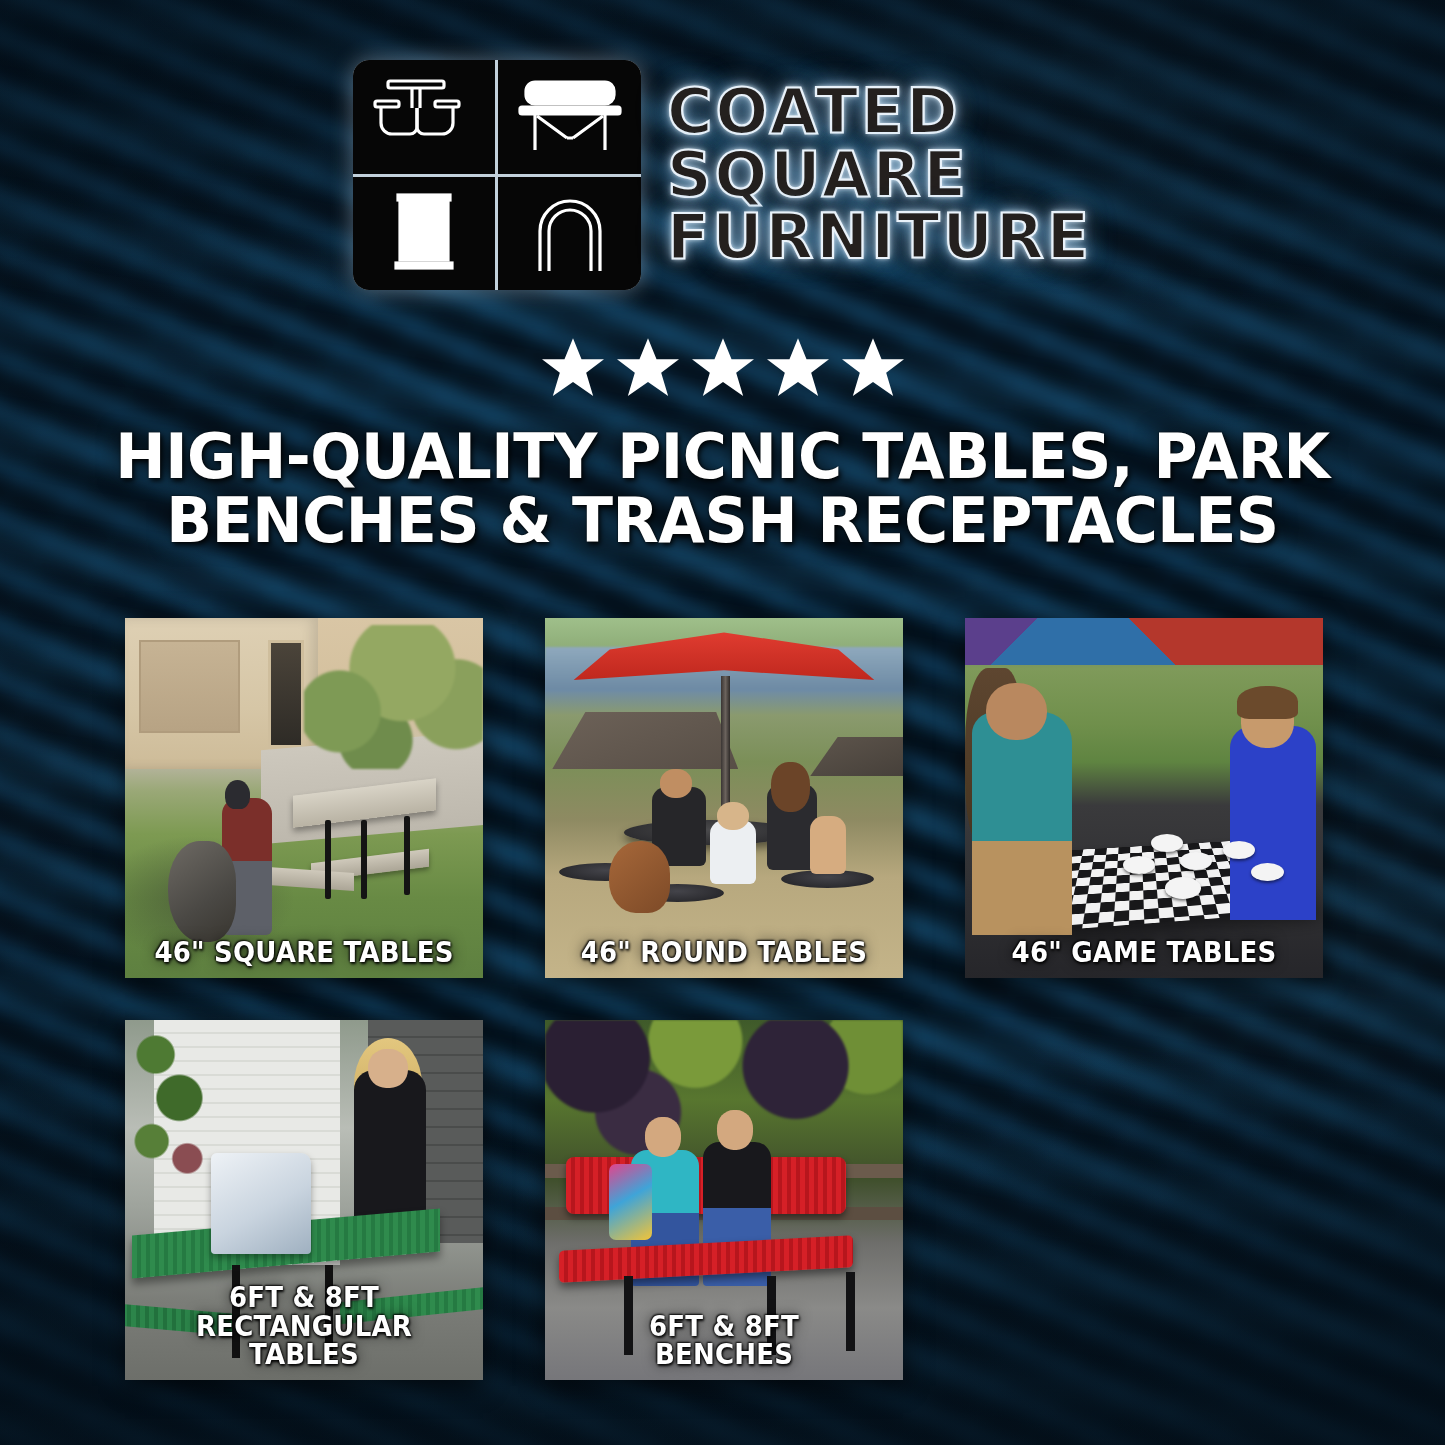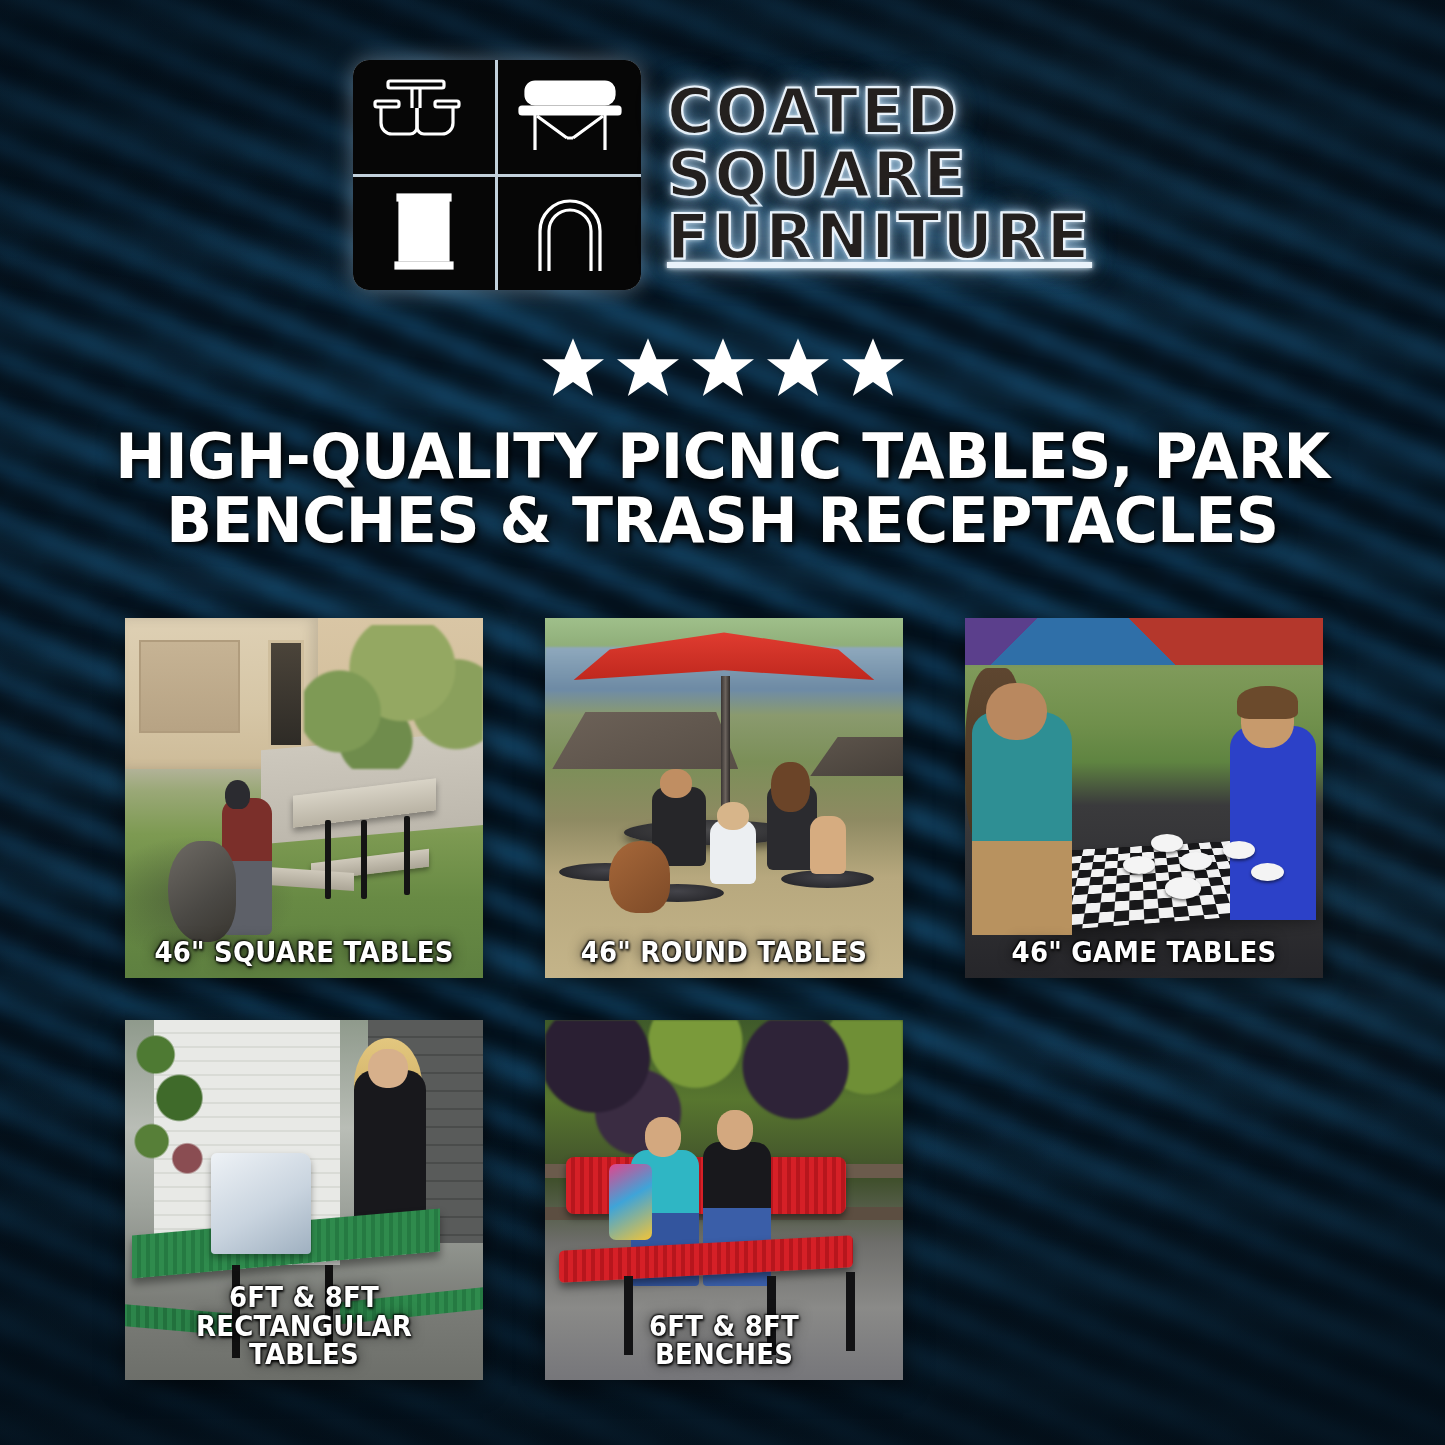--- a/index.html
+++ b/index.html
@@ -95,7 +95,7 @@
   }
   .logo-line.l1{ font-size:62px; }
   .logo-line.l2{ font-size:62px; }
-  .logo-line.l3{ font-size:62px;text-decoration:underline; }
+  .logo-line.l3{ font-size:62px; }
 
   
   .stars{

